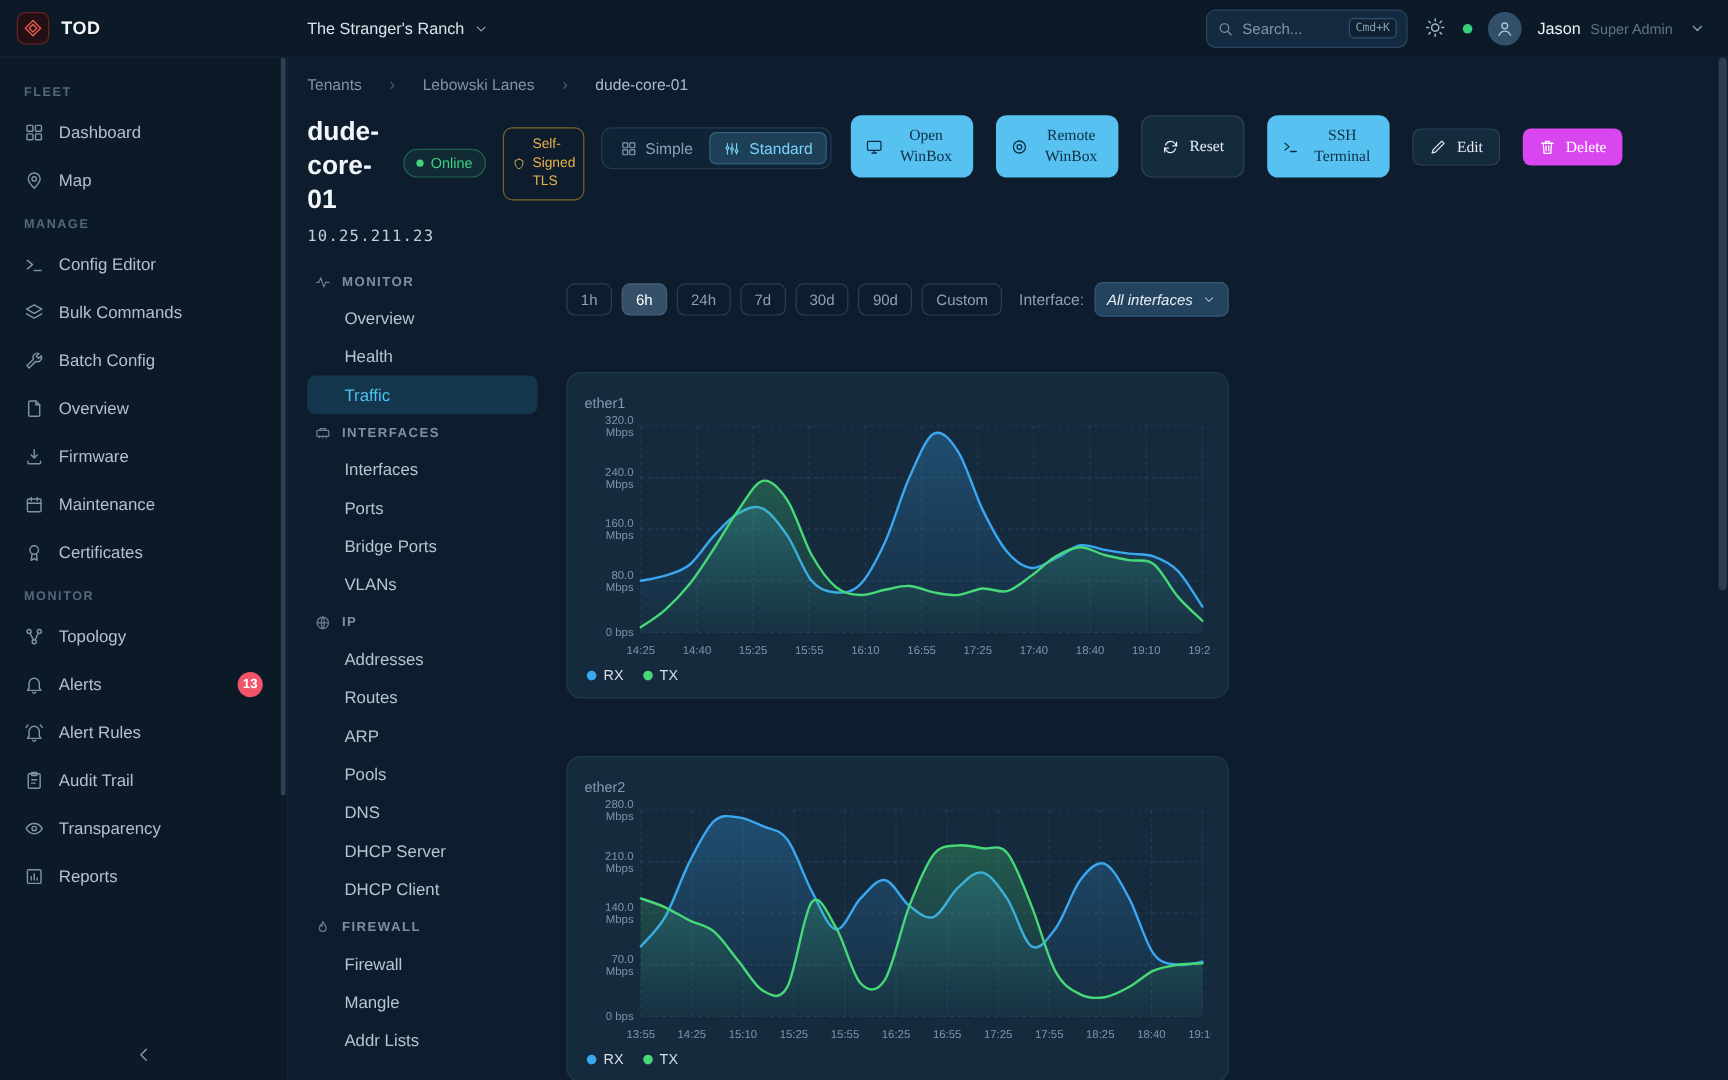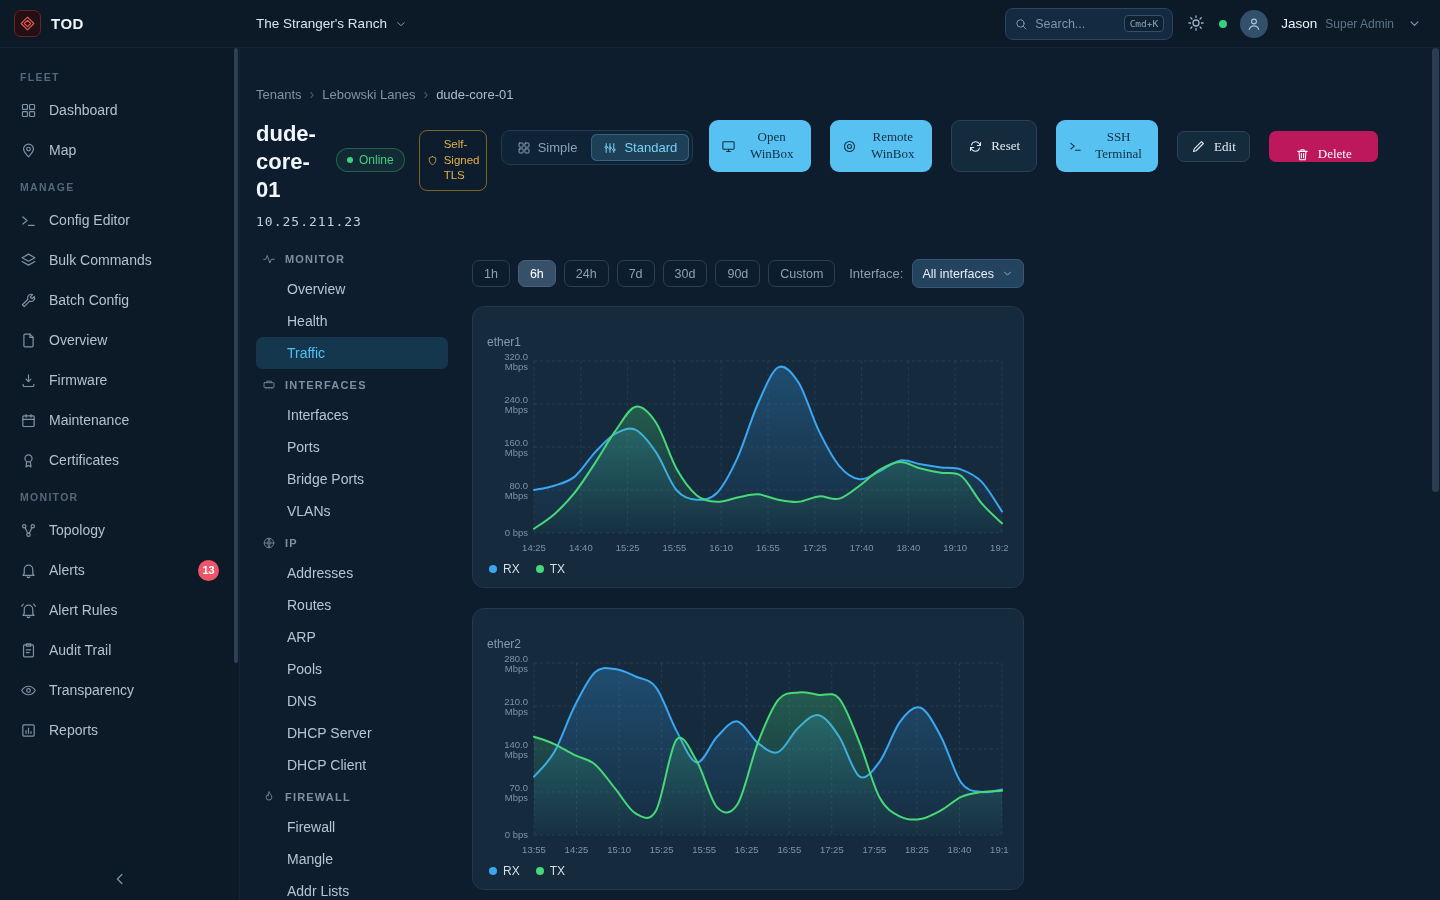--- a/index.html
+++ b/index.html
@@ -45,7 +45,7 @@
 
   
   .main { position:absolute; top:48px; left:240px; right:0; bottom:0; background:#0e1d2d; padding:14px 16px 0; overflow:hidden; }
-  .breadcrumb { display:flex; align-items:center; gap:8px; font-size:13px; color:#7e93a8;margin-top:24px; }
+  .breadcrumb { display:flex; align-items:center; gap:23px; font-size:13px; color:#7e93a8; }
   .bc-sep { color:#4a6073; font-size:14px; }
   .bc-item.last { color:#a9bccd; }
 

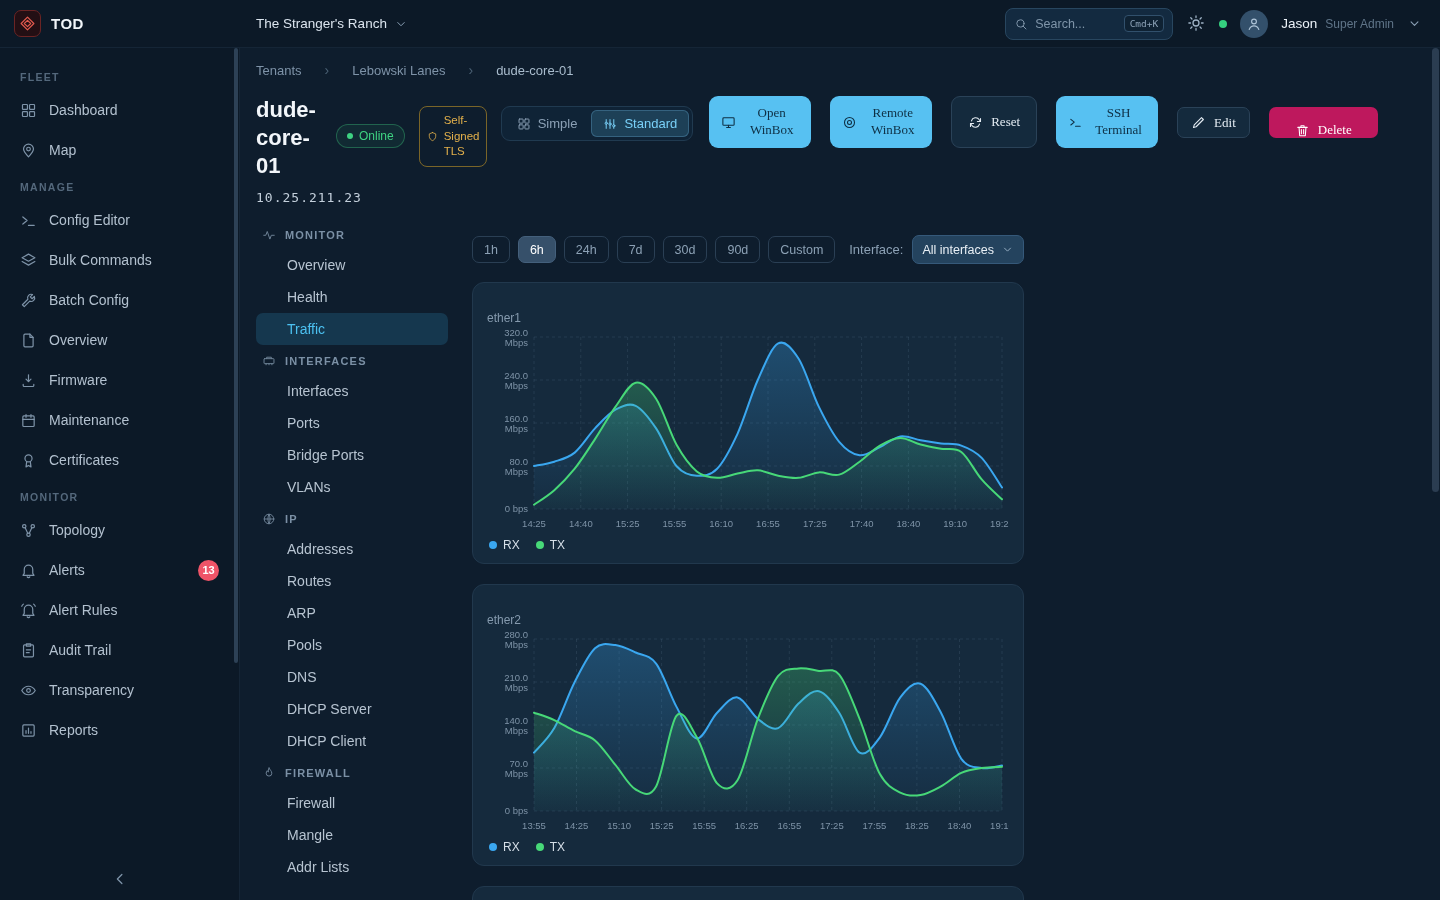--- a/index.html
+++ b/index.html
@@ -69,7 +69,7 @@
   .action-btn.primary .action-label { width:55px; text-align:center; line-height:1.3; white-space:normal; }
   .action-btn.ghost { background:#142a3d; border:1px solid #2a4258; color:#e3ebf2; height:52px; padding:0 16px; }
   .action-btn.ghost-sm { background:#142a3d; border:1px solid #2a4258; color:#e3ebf2; height:31px; padding:0 13px; margin-top:11px; border-radius:7px; }
-  .action-btn.danger-sm { background:#be185d; color:#fff; height:31px; padding:0 26px; margin-top:11px; border-radius:7px;align-items:flex-end; }
+  .action-btn.danger-sm { background:#d946ef; color:#fff; height:31px; padding:0 13px; margin-top:11px; border-radius:7px; }
 
   .device-body { display:flex; margin-top:14px; gap:24px; }
   .device-nav { width:192px; flex:none; }

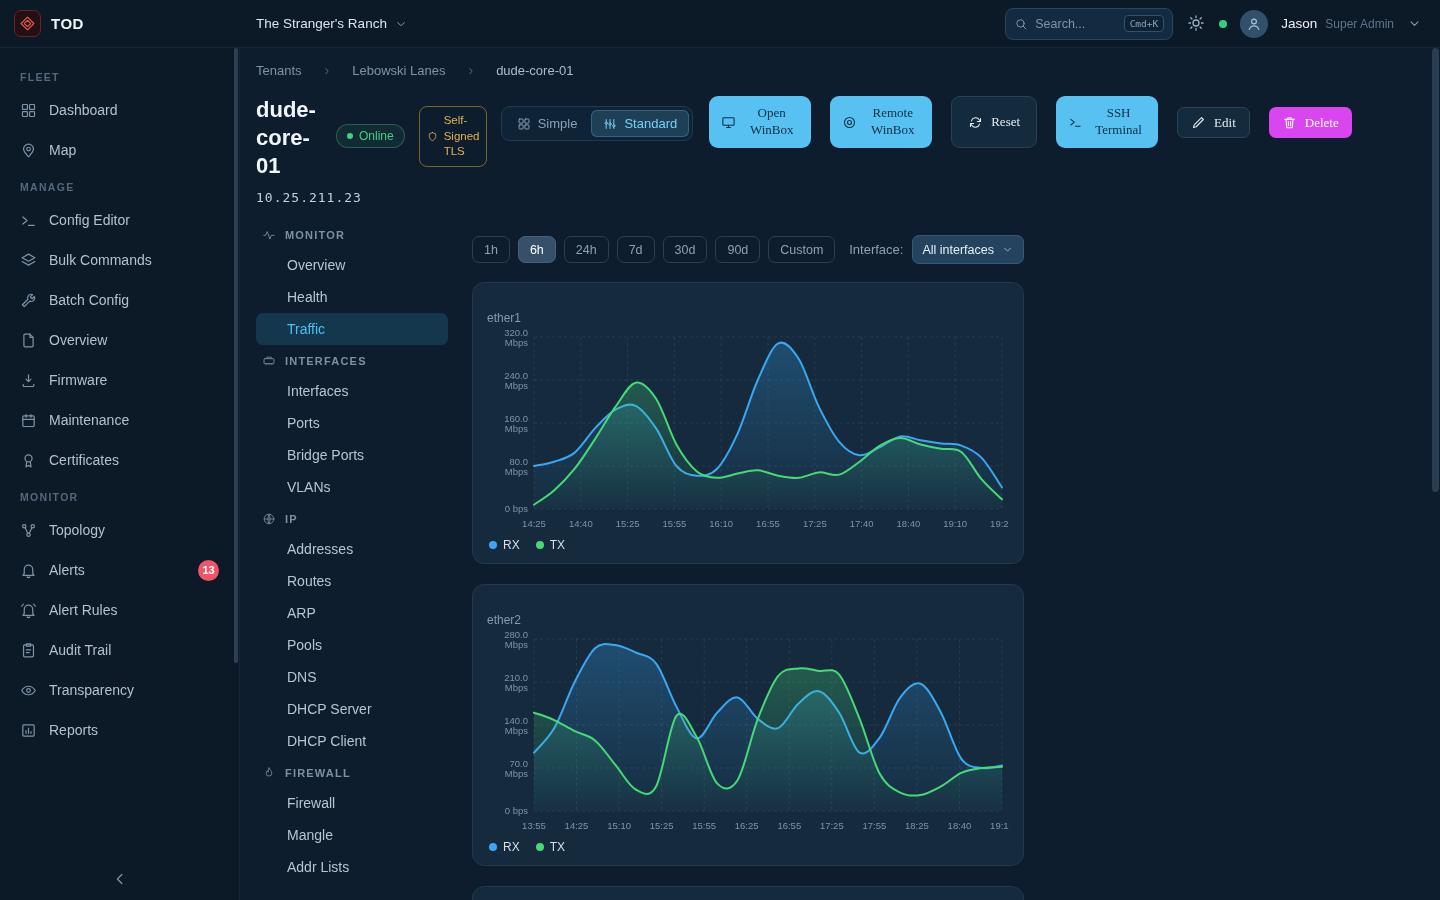--- a/index.html
+++ b/index.html
@@ -85,7 +85,7 @@
   .range-pill.active { background:#36506a; border-color:#44607c; color:#fff; }
   .iface { margin-left:auto; display:flex; align-items:center; gap:9px; }
   .iface-label { font-size:13px; color:#8ca1b5; }
-  .iface-select { display:flex; align-items:center; gap:7px; height:29px; padding:0 9px; border-radius:7px; background:#24435e; border:1px solid #35597a; color:#e8eff5; font-size:12.5px; }
+  .iface-select { display:flex; align-items:center; gap:7px; height:29px; padding:0 9px; border-radius:7px; background:#24435e; border:1px solid #35597a; color:#e8eff5; font-size:12.5px;font-style:italic; }
   .iface-select .icon { width:13px; height:13px; color:#9fb6ca; }
 
   .charts { margin-top:18px; display:flex; flex-direction:column; gap:20px; }

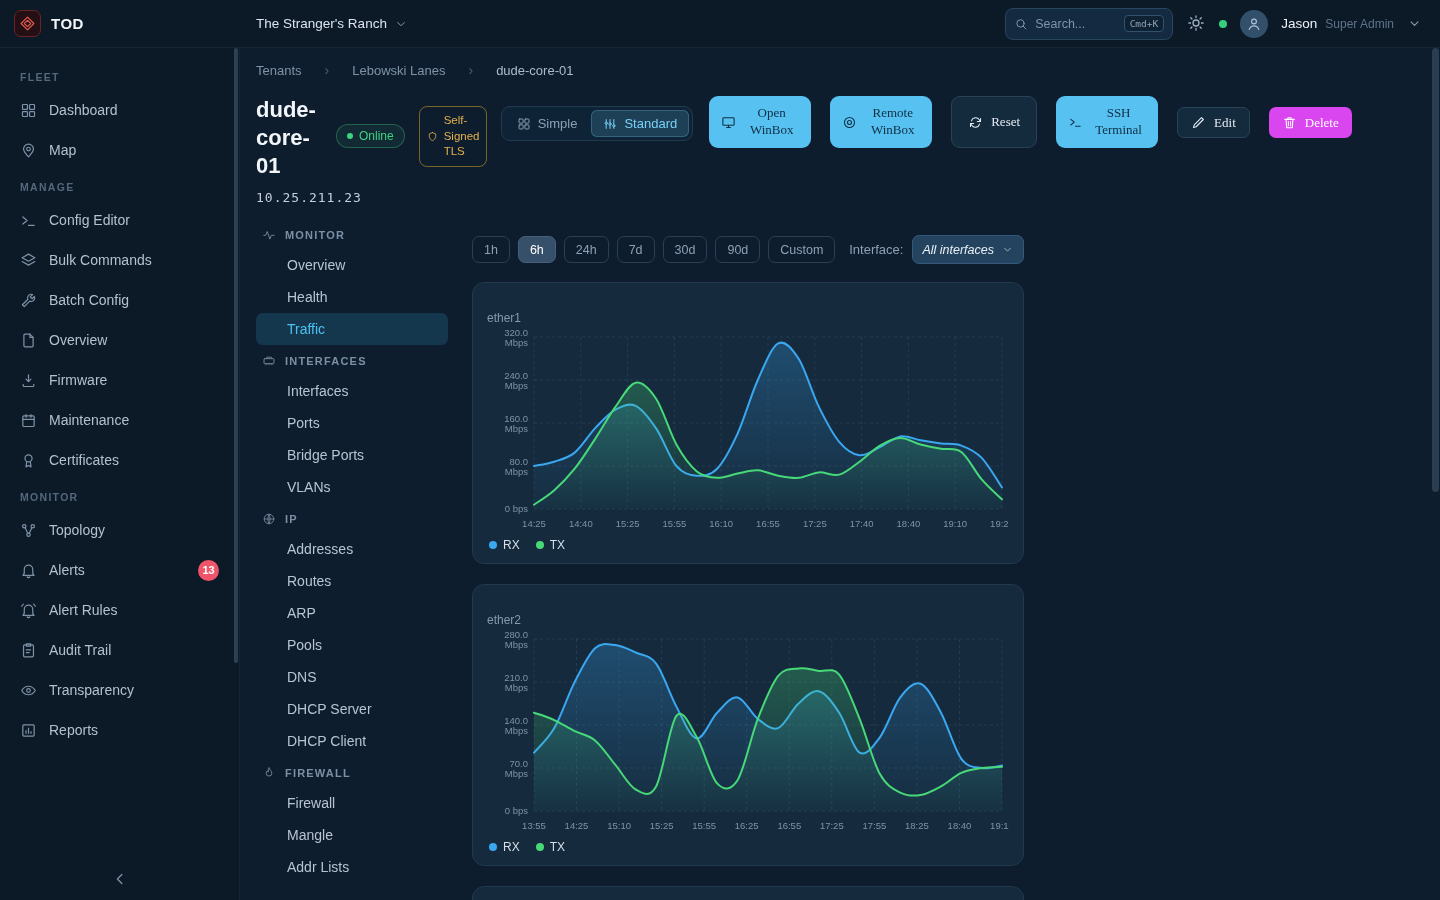--- a/index.html
+++ b/index.html
@@ -89,7 +89,7 @@
   .iface-select .icon { width:13px; height:13px; color:#9fb6ca; }
 
   .charts { margin-top:18px; display:flex; flex-direction:column; gap:20px; }
-  .chart-card { background:#152a3d; border:1px solid #21384d; border-radius:12px; padding:28px 14px 10px; }
+  .chart-card { background:#152a3d; border:1px solid #21384d; border-radius:12px; padding:18px 14px 10px;margin-top:28px; }
   .chart-title { font-size:12px; color:#859aae; }
   .chart { display:block; margin-top:2px; }
   .legend { display:flex; gap:16px; align-items:center; padding:3px 0 1px 2px; }

